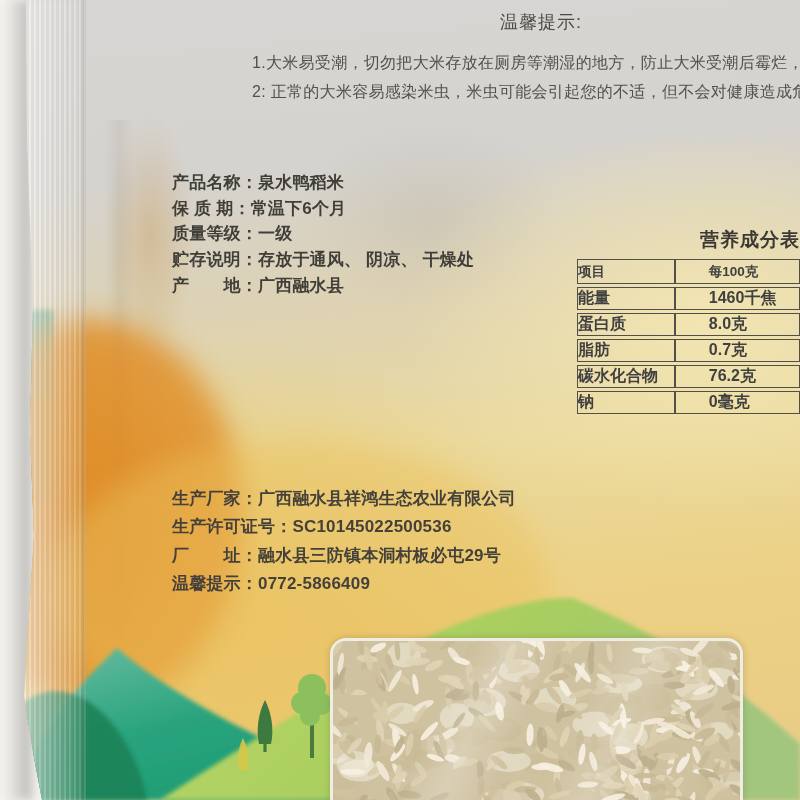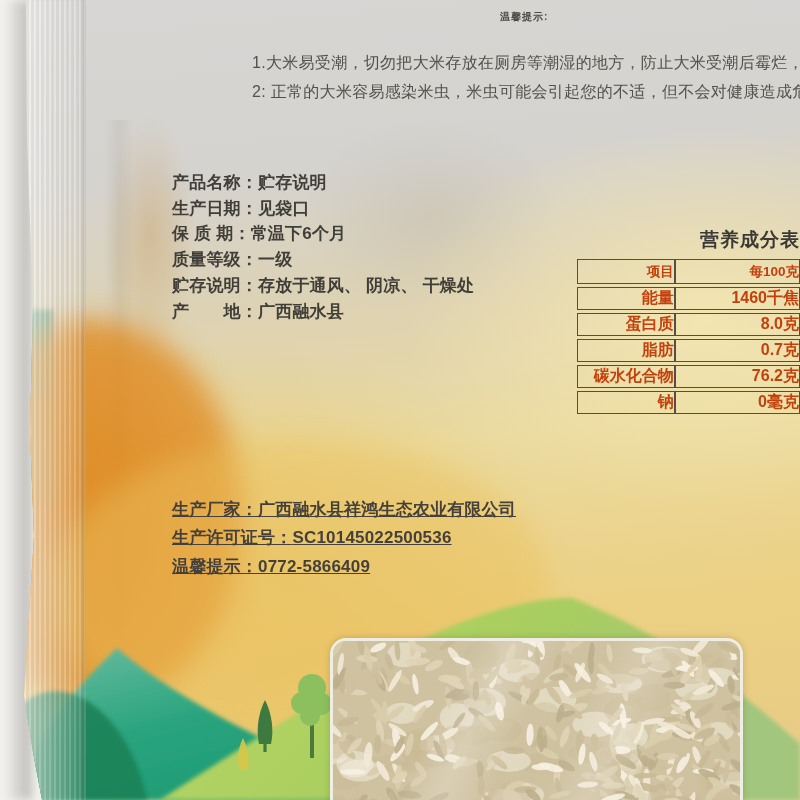--- a/index.html
+++ b/index.html
@@ -37,7 +37,7 @@
       linear-gradient(90deg,rgba(250,250,248,.6),rgba(240,238,235,.28) 55%,rgba(235,232,228,0));
     box-shadow:inset -6px 0 6px -4px rgba(0,0,0,.14);}
   .txt{position:absolute;white-space:nowrap;}
-  .tips-title{left:500px;top:10px;font-size:10px;font-weight:700;color:#4c4a45;letter-spacing:1px;}
+  .tips-title{left:500px;top:10px;font-size:18px;font-weight:400;color:#4c4a45;letter-spacing:1px;}
   .tip1{left:252px;top:53px;}
   .tip2{left:252px;top:82px;}
   .tip-line{font-size:16px;font-weight:500;color:#53514b;letter-spacing:.3px;}

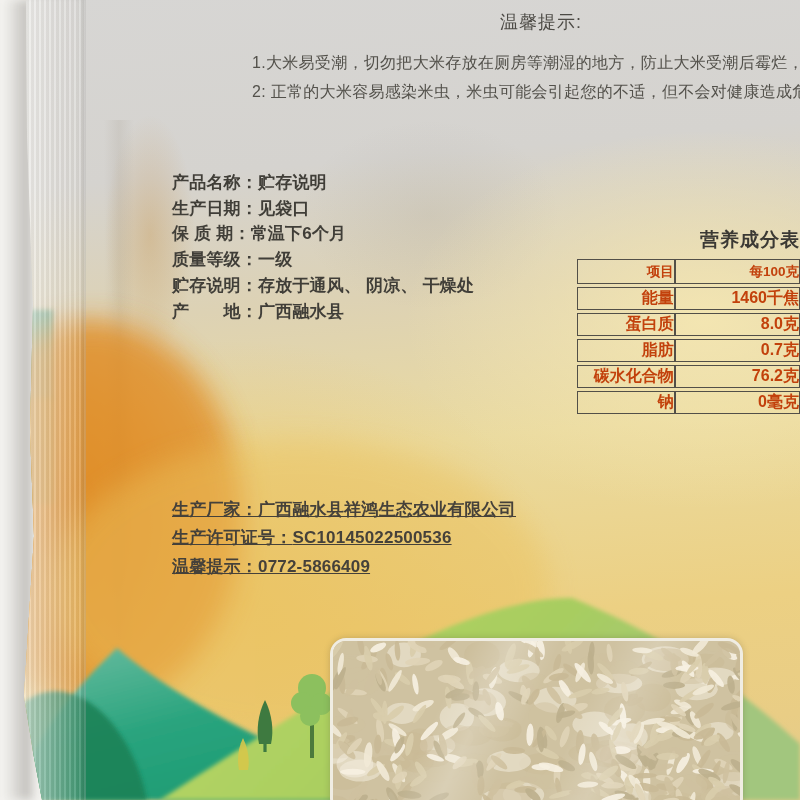--- a/index.html
+++ b/index.html
@@ -540,7 +540,7 @@
     <div class="txt tip-line tip2">2: 正常的大米容易感染米虫，米虫可能会引起您的不适，但不会对健康造成危害</div>
 
     <div class="product-block">
-      <div><span>产品名称：</span><span>贮存说明</span></div>
+      <div><span>产品名称：</span><span>泉水鸭稻米</span></div>
       <div><span>生产日期：</span><span>见袋口</span></div>
       <div><span>保 质 期：</span><span>常温下6个月</span></div>
       <div><span>质量等级：</span><span>一级</span></div>

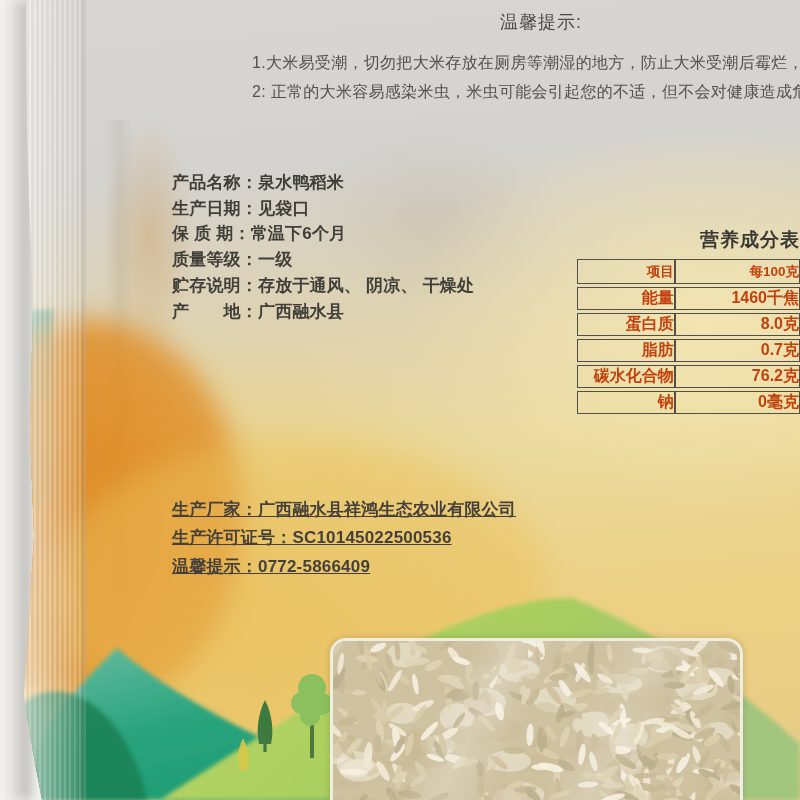--- a/index.html
+++ b/index.html
@@ -541,7 +541,6 @@
 
     <div class="product-block">
       <div><span>产品名称：</span><span>泉水鸭稻米</span></div>
-      <div><span>生产日期：</span><span>见袋口</span></div>
       <div><span>保 质 期：</span><span>常温下6个月</span></div>
       <div><span>质量等级：</span><span>一级</span></div>
       <div><span>贮存说明：</span><span>存放于通风、 阴凉、 干燥处</span></div>

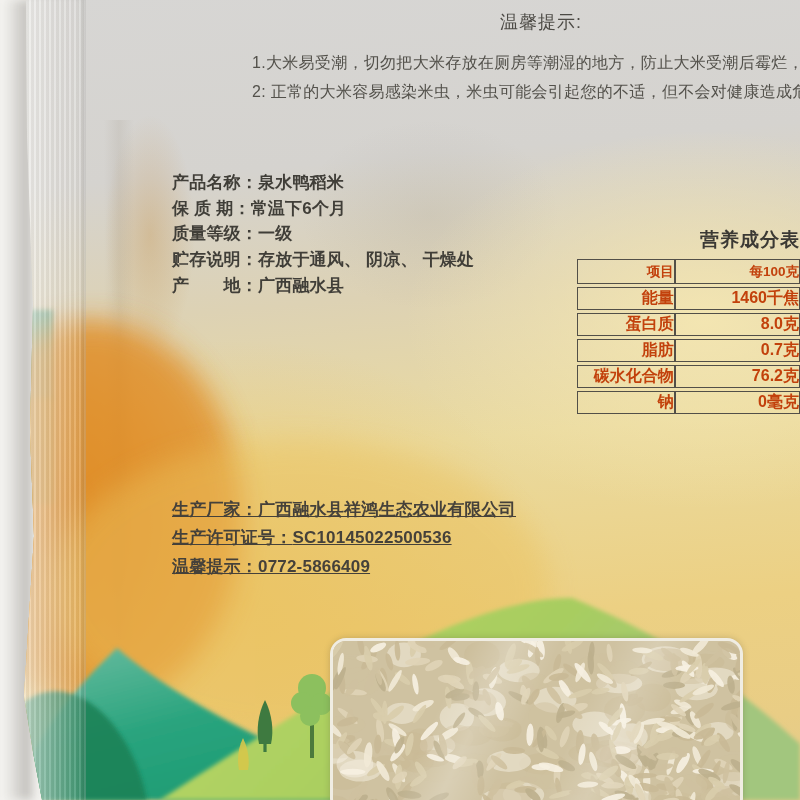--- a/index.html
+++ b/index.html
@@ -49,8 +49,8 @@
   .nutrition-title{position:absolute;left:123px;top:0;font-size:19px;font-weight:600;
     color:#3b3934;white-space:nowrap;letter-spacing:1px;}
   .nutrition-table{position:absolute;left:0;top:29px;border-collapse:separate;border-spacing:0 3px;}
-  .nutrition-table td{border:1.6px solid #524f48;text-align:right;vertical-align:middle;
-    color:#c2410c;font-weight:700;padding:0;}
+  .nutrition-table td{border:1.6px solid #524f48;text-align:left;vertical-align:middle;
+    color:#404040;font-weight:700;padding:0;}
   .nutrition-table td.c1{width:116px;}
   .nutrition-table td.c2{width:104px;padding-left:33px;}
   .nutrition-table tr.hd td{height:23px;font-size:13.5px;}

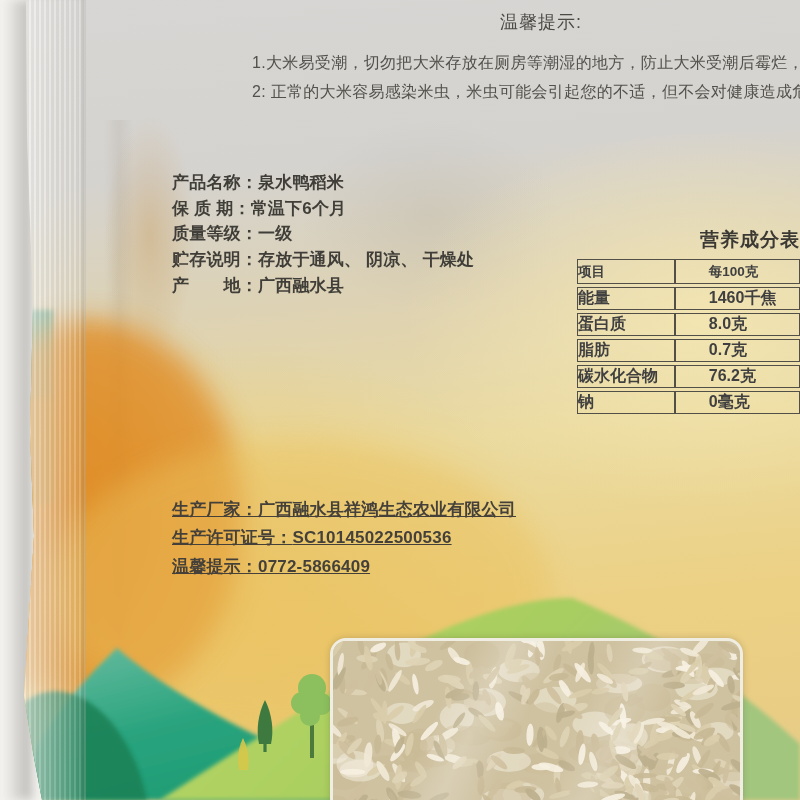--- a/index.html
+++ b/index.html
@@ -43,8 +43,8 @@
   .tip-line{font-size:16px;font-weight:500;color:#53514b;letter-spacing:.3px;}
   .product-block{position:absolute;left:172px;top:170px;line-height:25.7px;
     font-size:17px;font-weight:700;color:#403e38;letter-spacing:.2px;white-space:nowrap;}
-  .mfr-block{position:absolute;left:172px;top:496px;line-height:28.4px;
-    font-size:17px;font-weight:700;color:#45413a;letter-spacing:.2px;white-space:nowrap;text-decoration:underline;}
+  .mfr-block{position:absolute;left:172px;top:485px;line-height:28.4px;
+    font-size:17px;font-weight:700;color:#45413a;letter-spacing:.2px;white-space:nowrap;}
   .nutrition{position:absolute;left:577px;top:227px;width:223px;}
   .nutrition-title{position:absolute;left:123px;top:0;font-size:19px;font-weight:600;
     color:#3b3934;white-space:nowrap;letter-spacing:1px;}

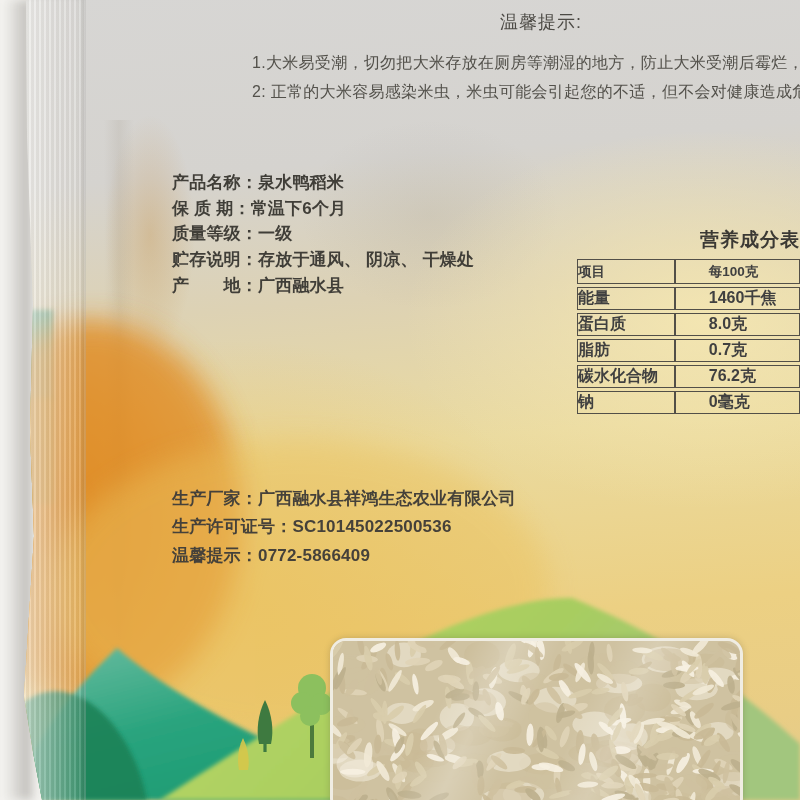--- a/index.html
+++ b/index.html
@@ -582,6 +582,7 @@
     <div class="mfr-block">
       <div><span>生产厂家：</span><span>广西融水县祥鸿生态农业有限公司</span></div>
       <div><span>生产许可证号：</span><span>SC10145022500536</span></div>
+      <div><span>厂　　址：</span><span>融水县三防镇本洞村板必屯29号</span></div>
       <div><span>温馨提示：</span><span>0772-5866409</span></div>
     </div>
   </div>

